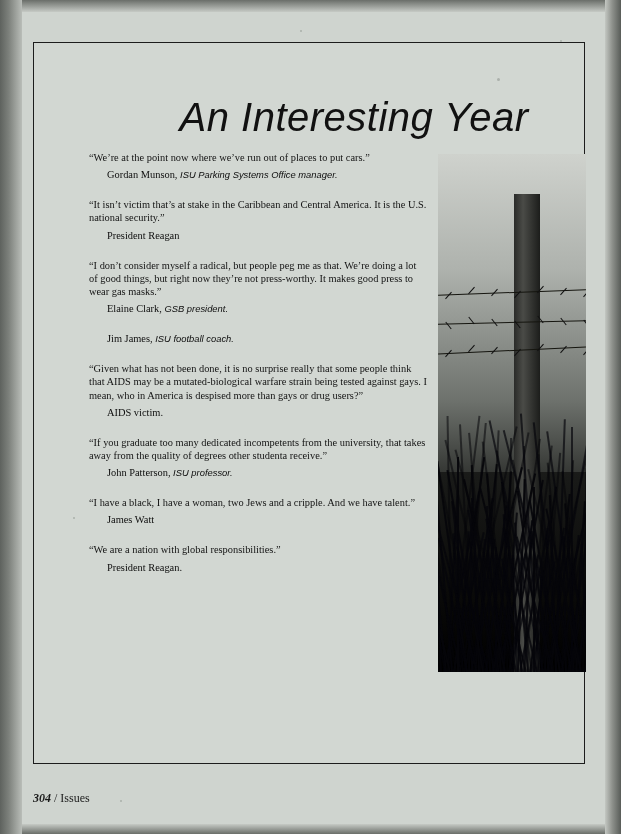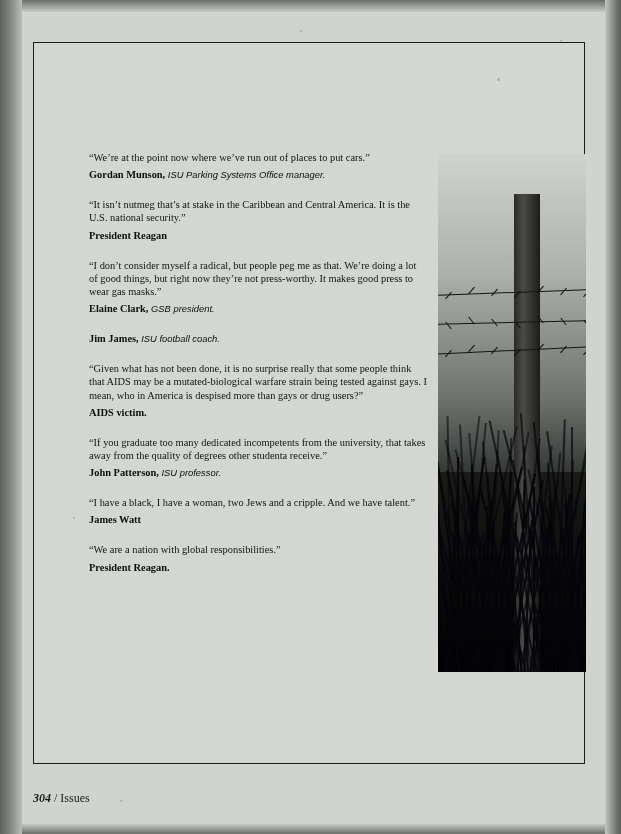--- a/index.html
+++ b/index.html
@@ -192,6 +192,7 @@
 
   <div id="printed-page">
 
+    <div id="title">An Interesting Year</div>
 
     <div id="photo">
       <div class="sky"></div>

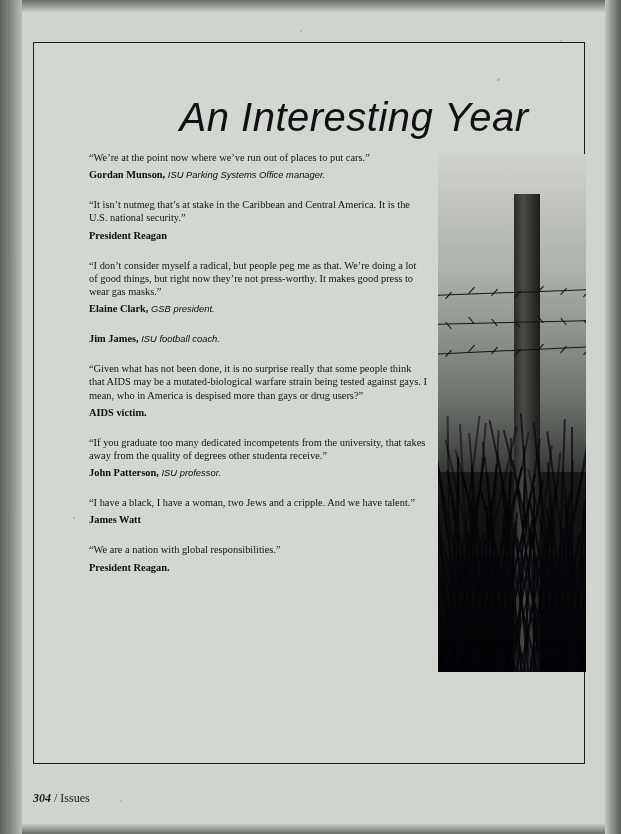--- a/index.html
+++ b/index.html
@@ -147,7 +147,8 @@
     margin: 0;
   }
   .attrib .who {
-    font-weight: bold;
+    font-weight: normal;
+    margin-left: 18px;
   }
   .attrib .role {
     font-family: "Liberation Sans", sans-serif;

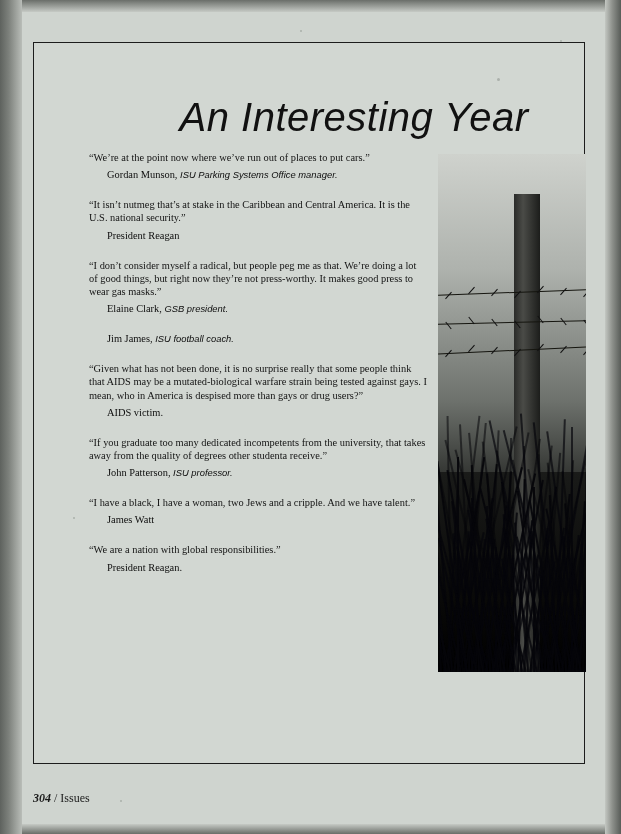--- a/index.html
+++ b/index.html
@@ -353,7 +353,7 @@
           <p class="attrib"><span class="who">Gordan Munson,</span> <span class="role">ISU Parking Systems Office manager.</span></p>
         </div>
         <div class="quote-block">
-          <p class="quote-text">“It isn’t nutmeg that’s at stake in the Caribbean and Central America. It is the U.S. national security.”</p>
+          <p class="quote-text">“It isn’t victim that’s at stake in the Caribbean and Central America. It is the U.S. national security.”</p>
           <p class="attrib"><span class="who">President Reagan</span></p>
         </div>
         <div class="quote-block">

